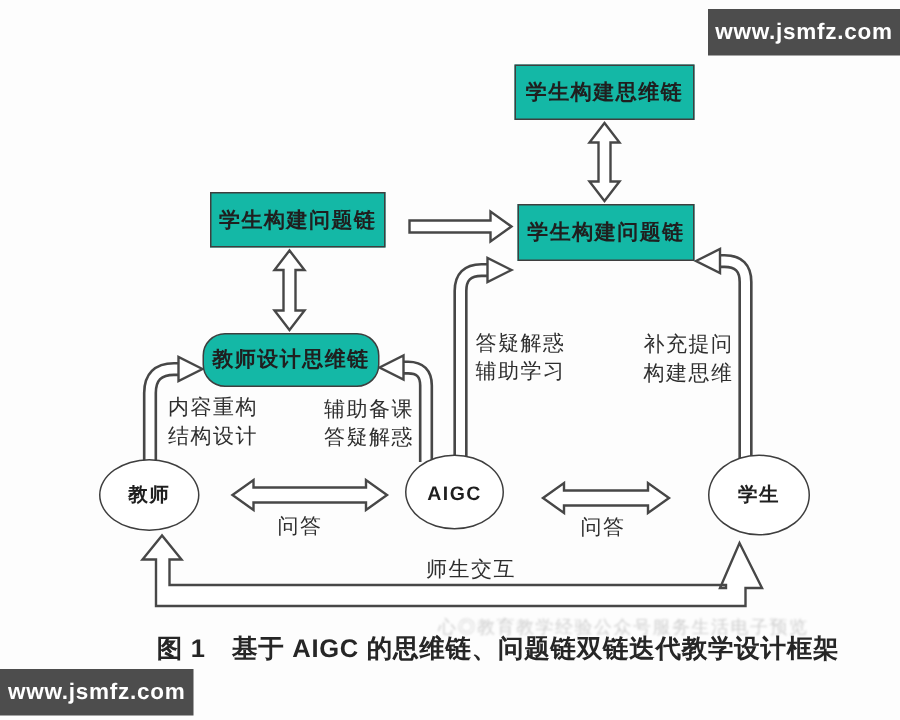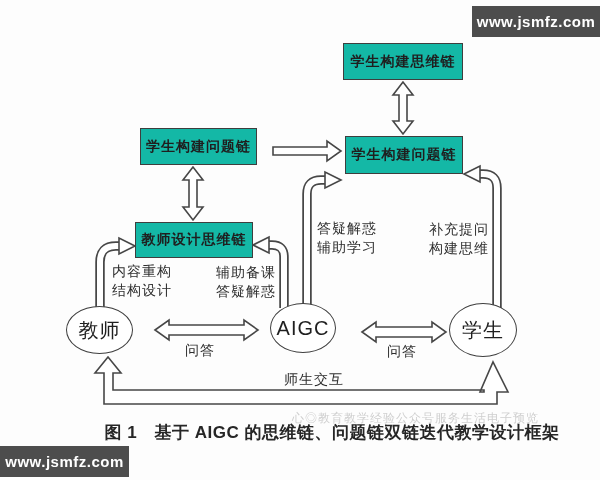--- a/index.html
+++ b/index.html
@@ -88,7 +88,7 @@
   <div class="box" style="left:343px;top:43px;width:120px;height:37px;">学生构建思维链</div>
   <div class="box" style="left:140px;top:128px;width:117px;height:37px;">学生构建问题链</div>
   <div class="box" style="left:345px;top:136px;width:118px;height:38px;">学生构建问题链</div>
-  <div class="box" style="left:135px;top:222px;width:118px;height:36px;">教师设计思维链</div>
+  <div class="box" style="left:135px;top:222px;width:118px;height:36px;border-radius:15px;">教师设计思维链</div>
 
   <div class="ellipse" style="left:66px;top:306px;width:67px;height:48px;">教师</div>
   <div class="ellipse" style="left:270px;top:303px;width:66px;height:50px;">AIGC</div>

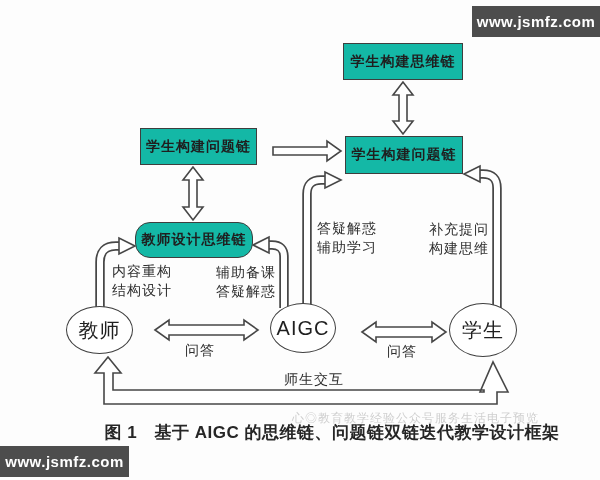--- a/index.html
+++ b/index.html
@@ -17,7 +17,7 @@
        box-sizing:border-box;}
   .ellipse{position:absolute;border:1.5px solid #3e3e3e;border-radius:50%;
        background:#fff;display:flex;align-items:center;justify-content:center;
-       font-weight:normal;font-size:20px;color:#1f1f1f;letter-spacing:1px;
+       font-weight:bold;font-size:13px;color:#1f1f1f;letter-spacing:1px;
        box-sizing:border-box;}
   .lbl{position:absolute;font-size:14px;color:#2e2e2e;text-align:center;
        line-height:19px;letter-spacing:1px;white-space:nowrap;}

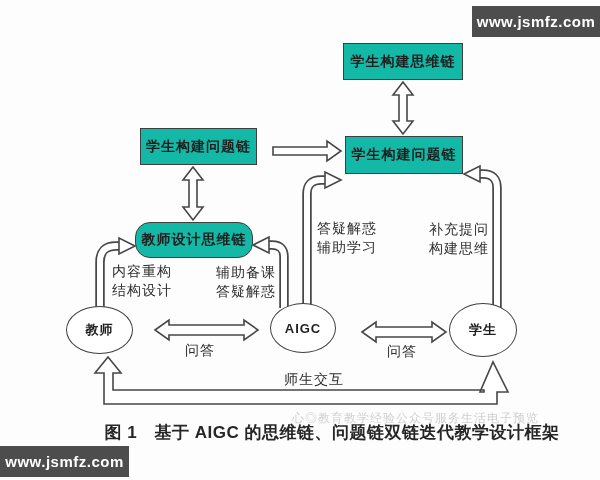--- a/index.html
+++ b/index.html
@@ -92,7 +92,7 @@
 
   <div class="ellipse" style="left:66px;top:306px;width:67px;height:48px;">教师</div>
   <div class="ellipse" style="left:270px;top:303px;width:66px;height:50px;">AIGC</div>
-  <div class="ellipse" style="left:449px;top:303px;width:68px;height:54px;">学生</div>
+  <div class="ellipse" style="left:472px;top:303px;width:68px;height:54px;">学生</div>
 
   <div class="lbl" style="left:104px;top:262px;width:76px;">
     <div>内容重构</div>

